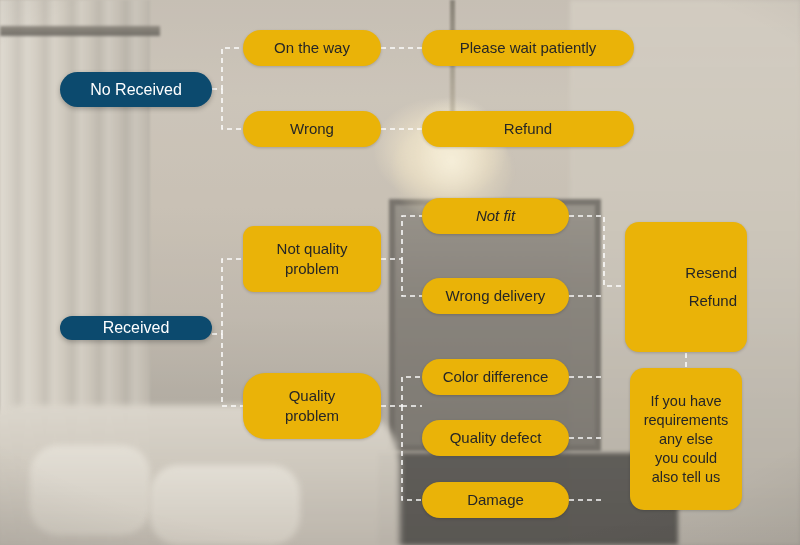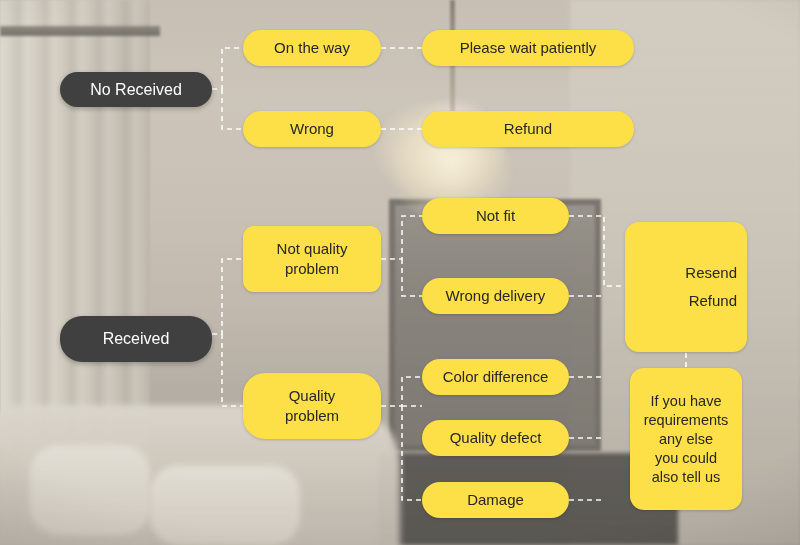--- a/index.html
+++ b/index.html
@@ -142,7 +142,7 @@
     justify-content: center;
     text-align: center;
     border-radius: 30px;
-    background: #fde047;
+    background: #eab308;
     color: #262626;
     font-size: 15px;
     line-height: 20px;

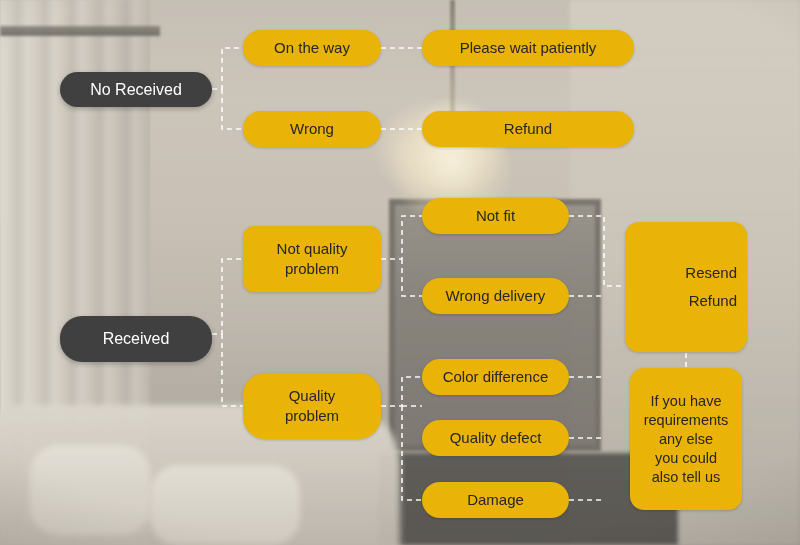--- a/index.html
+++ b/index.html
@@ -151,7 +151,7 @@
     white-space: pre-line;
   }
   .node.stage {
-    background: #404040;
+    background: #0c4a6e;
     color: #ffffff;
     font-size: 16px;
     font-weight: 400;

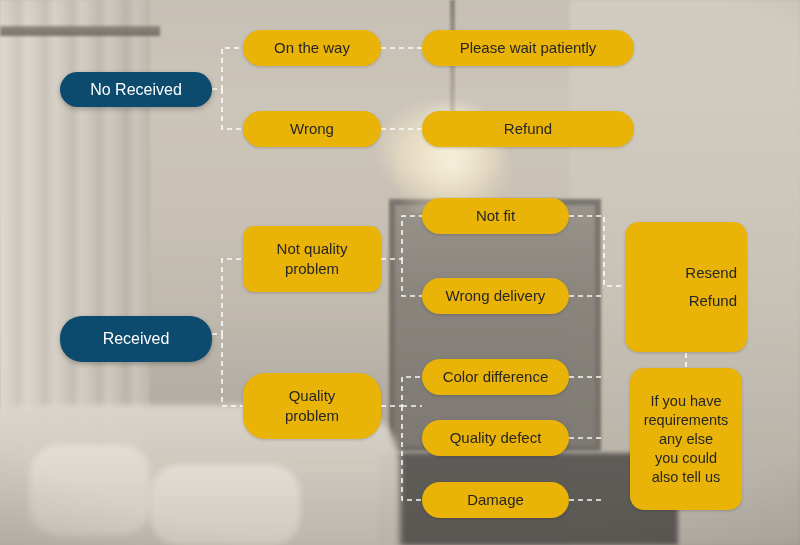--- a/index.html
+++ b/index.html
@@ -264,7 +264,7 @@
       <span class="line">problem</span>
     </div>
 
-    <div class="node" style="left:422px; top:198px; width:147px; height:36px;">
+    <div class="node" style="left:422px; top:198px; width:147px; height:36px;font-style:italic;">
       <span>Not fit</span>
     </div>
 

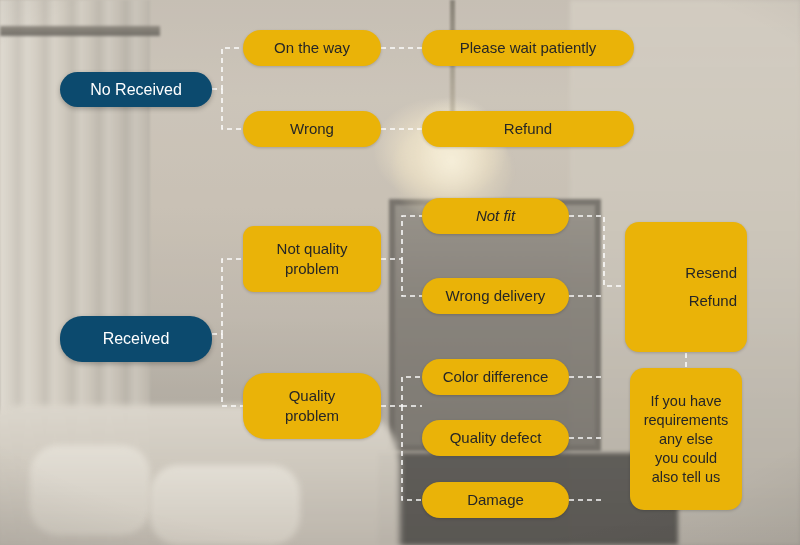--- a/index.html
+++ b/index.html
@@ -239,7 +239,7 @@
       <span>No Received</span>
     </div>
 
-    <div class="node stage" style="left:60px; top:316px; width:152px; height:46px;">
+    <div class="node stage" style="left:60px; top:316px; width:152px; height:24px;">
       <span>Received</span>
     </div>
 

